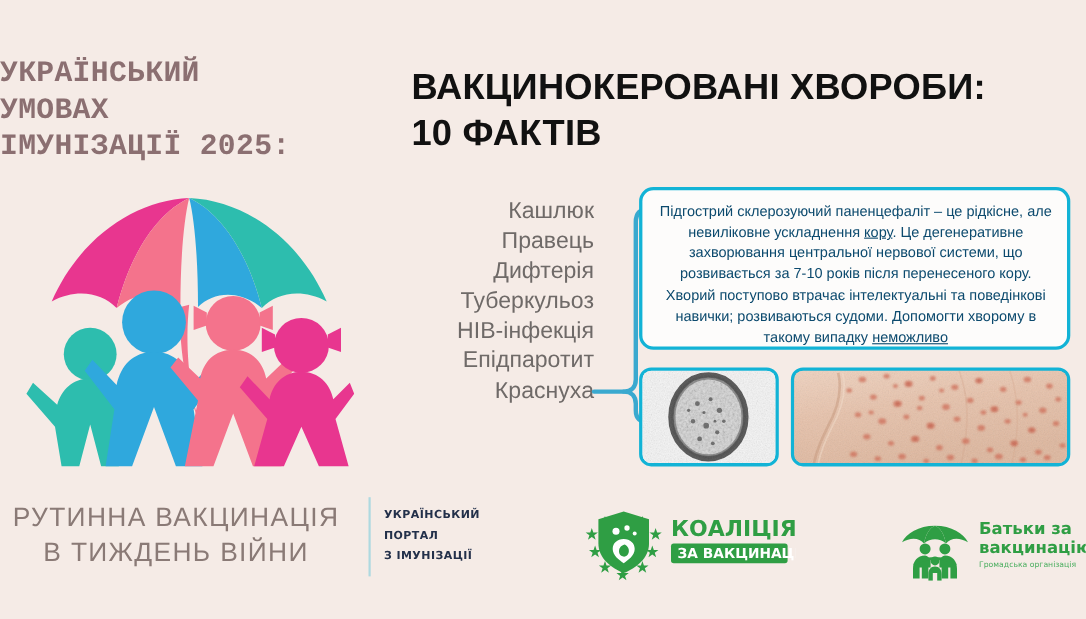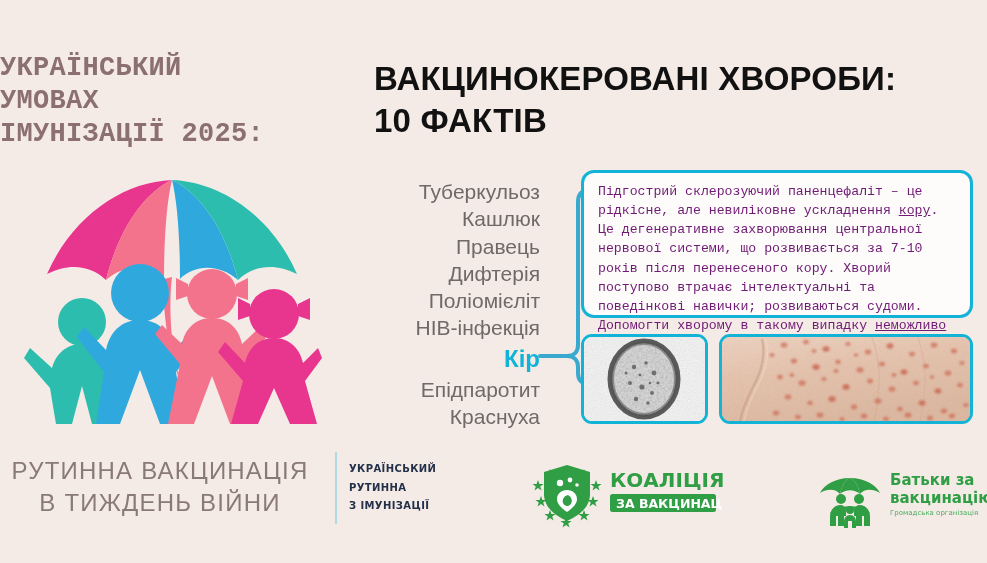--- a/index.html
+++ b/index.html
@@ -257,7 +257,6 @@
   </div>
 
   <div class="disease-list">
-    <span class="disease-item">Туберкульоз</span>
     <span class="disease-item">Кашлюк</span>
     <span class="disease-item">Правець</span>
     <span class="disease-item">Дифтерія</span>

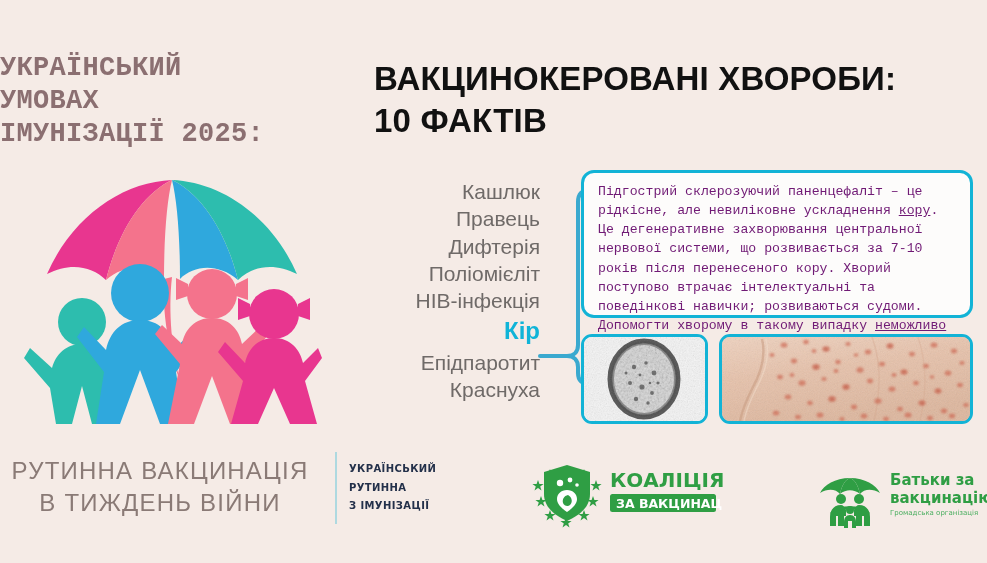--- a/index.html
+++ b/index.html
@@ -149,8 +149,9 @@
     margin: 0;
     font-size: 13.2px;
     line-height: 1.45;
-    color: #701a75;
-    font-family: Liberation Mono, monospace;
+    color: #0c4a6e;
+    font-family: Liberation Sans, sans-serif;
+    text-align: center;
   }
   .fact-text u { text-decoration: underline; }
 

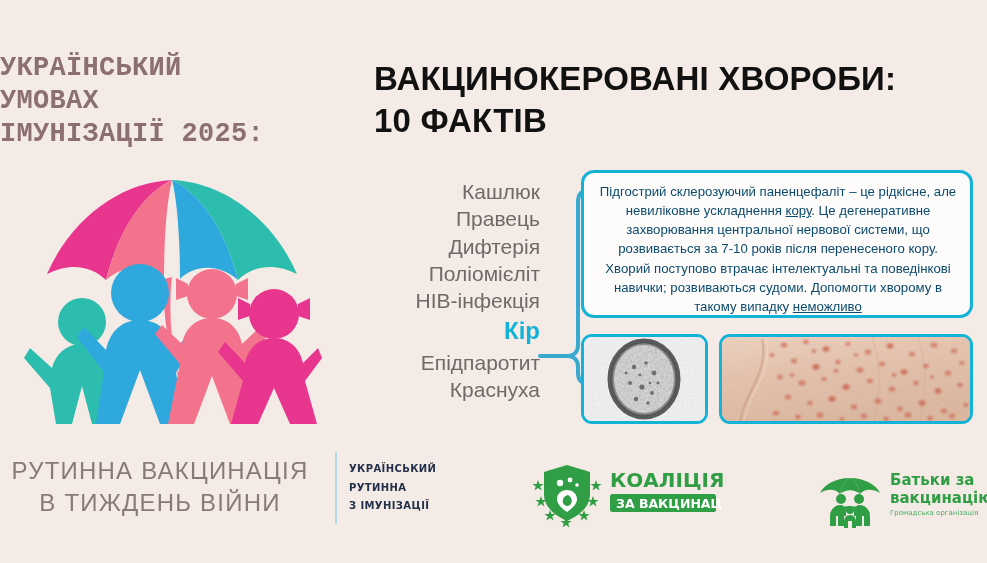--- a/index.html
+++ b/index.html
@@ -261,7 +261,7 @@
     <span class="disease-item">Кашлюк</span>
     <span class="disease-item">Правець</span>
     <span class="disease-item">Дифтерія</span>
-    <span class="disease-item">Поліомієліт</span>
+    <span class="disease-item">Туберкульоз</span>
     <span class="disease-item">НІВ-інфекція</span>
     <span class="disease-item highlight">Кір</span>
     <span class="disease-item">Епідпаротит</span>

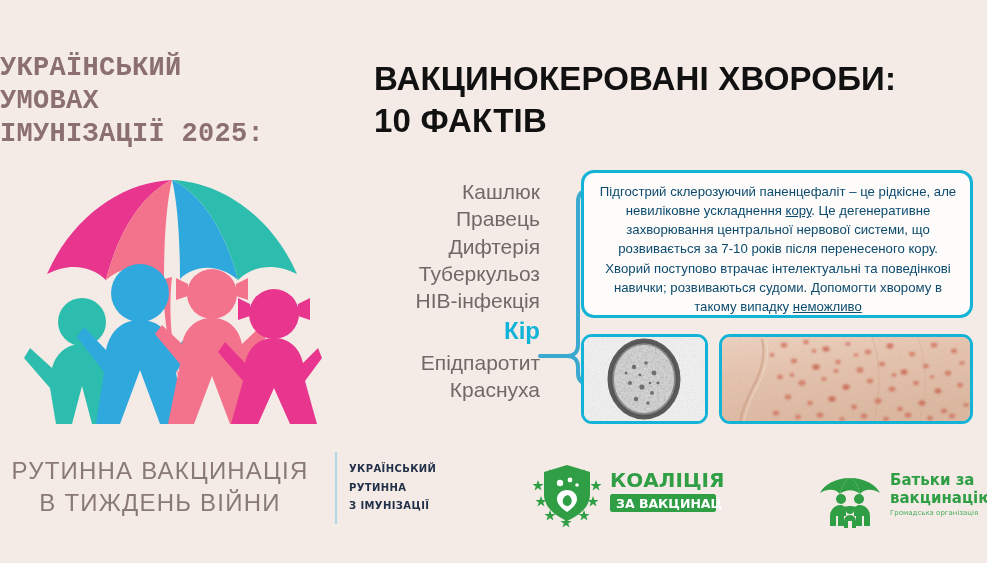--- a/index.html
+++ b/index.html
@@ -263,7 +263,6 @@
     <span class="disease-item">Дифтерія</span>
     <span class="disease-item">Туберкульоз</span>
     <span class="disease-item">НІВ-інфекція</span>
-    <span class="disease-item highlight">Кір</span>
     <span class="disease-item">Епідпаротит</span>
     <span class="disease-item">Краснуха</span>
   </div>

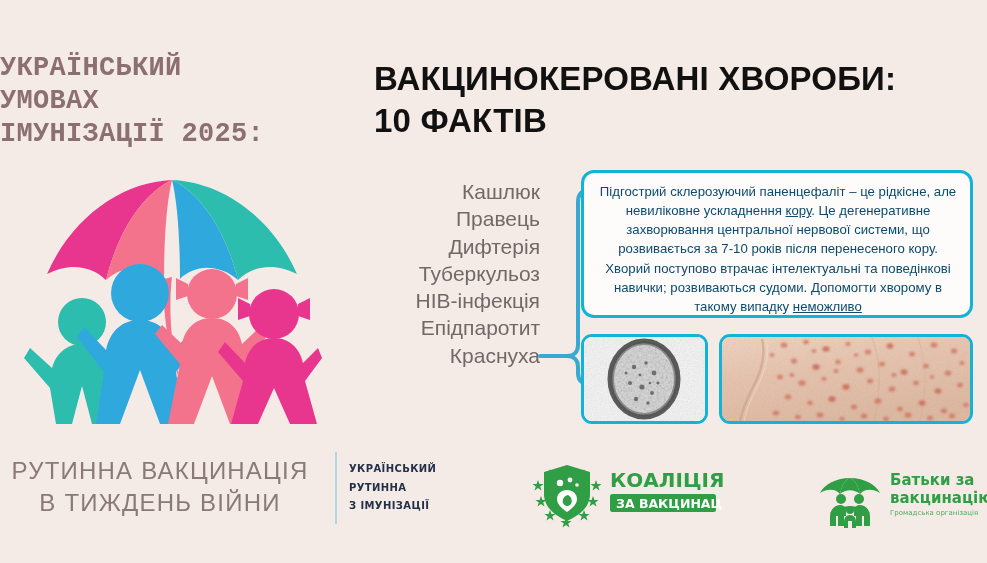--- a/index.html
+++ b/index.html
@@ -248,7 +248,7 @@
   <div class="portal-divider"></div>
   <div class="portal-block">
     <span class="pb-line">УКРАЇНСЬКИЙ</span>
-    <span class="pb-line">РУТИННА</span>
+    <span class="pb-line">ПОРТАЛ</span>
     <span class="pb-line">З ІМУНІЗАЦІЇ</span>
   </div>
 

